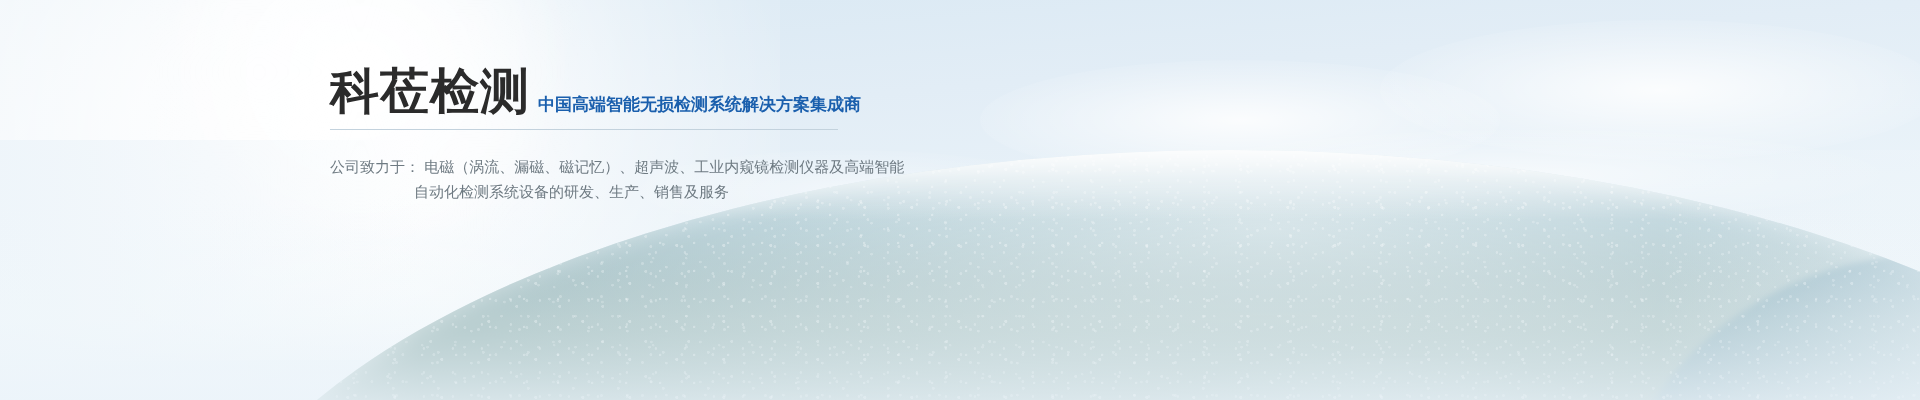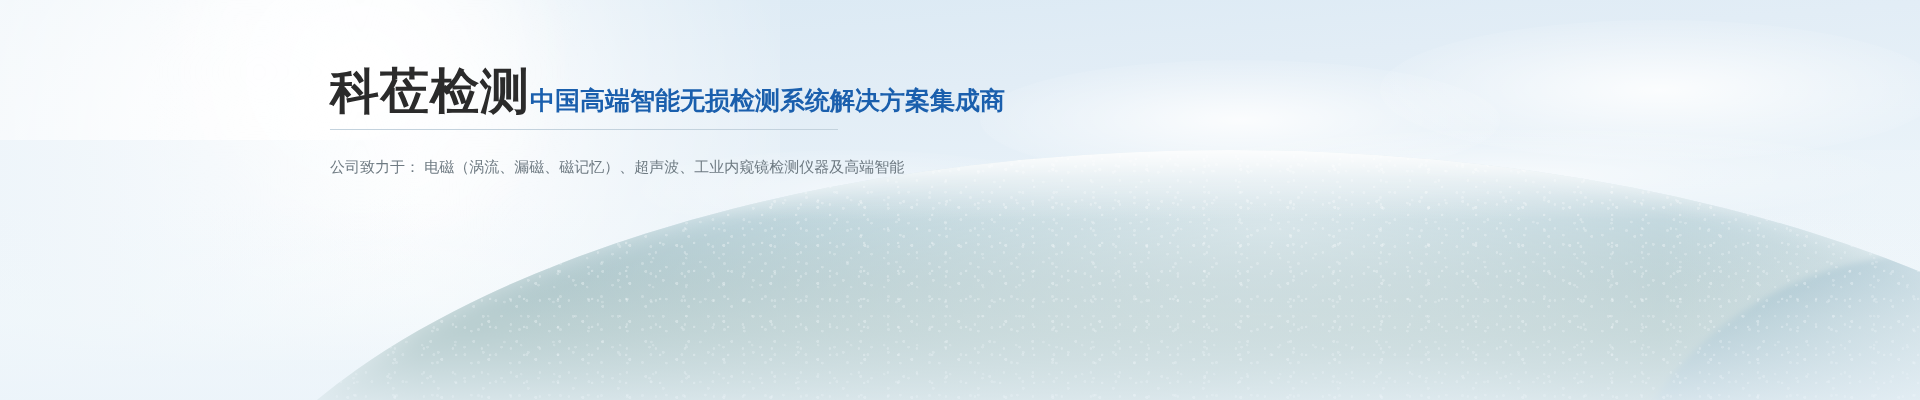--- a/index.html
+++ b/index.html
@@ -144,7 +144,7 @@
     position:absolute;left:330px;top:60px;z-index:10;
   }
   .title-row{
-    display:flex;align-items:flex-end;
+    display:flex;align-items:flex-end;gap:8px;
     height:56px;
   }
   .brand{

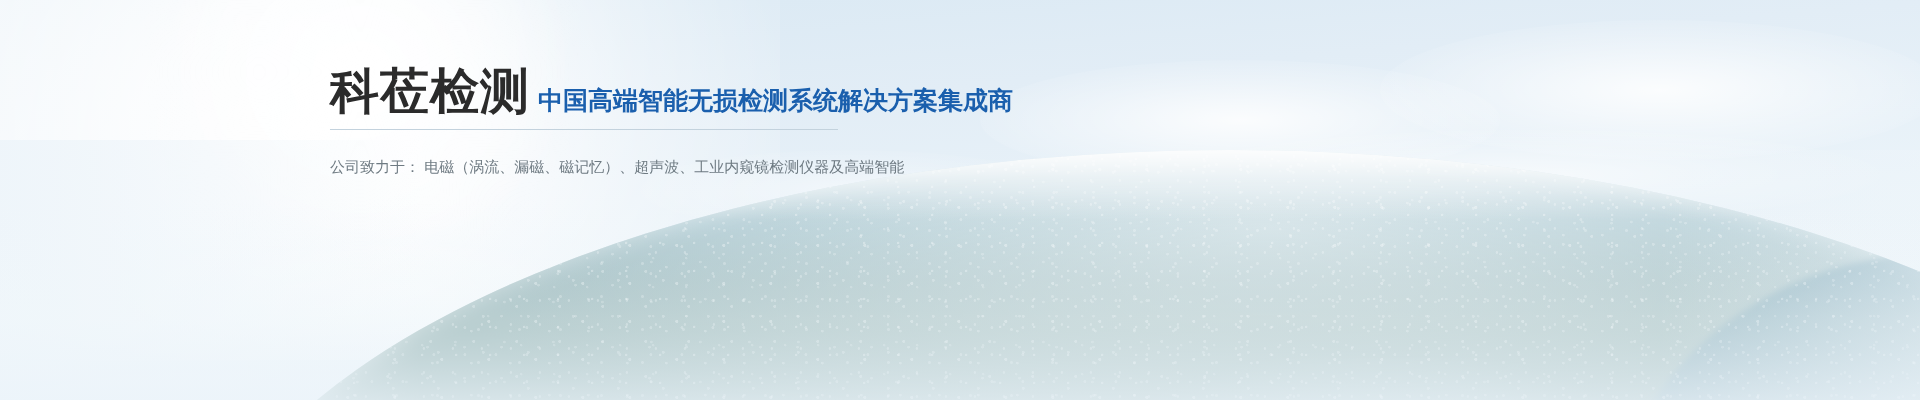--- a/index.html
+++ b/index.html
@@ -158,7 +158,7 @@
   }
   .tagline{
     font-family:"Liberation Sans","DejaVu Sans",sans-serif;
-    font-size:25px;
+    font-size:17px;
     font-weight:bold;
     color:#1a5fad;
     letter-spacing:0px;

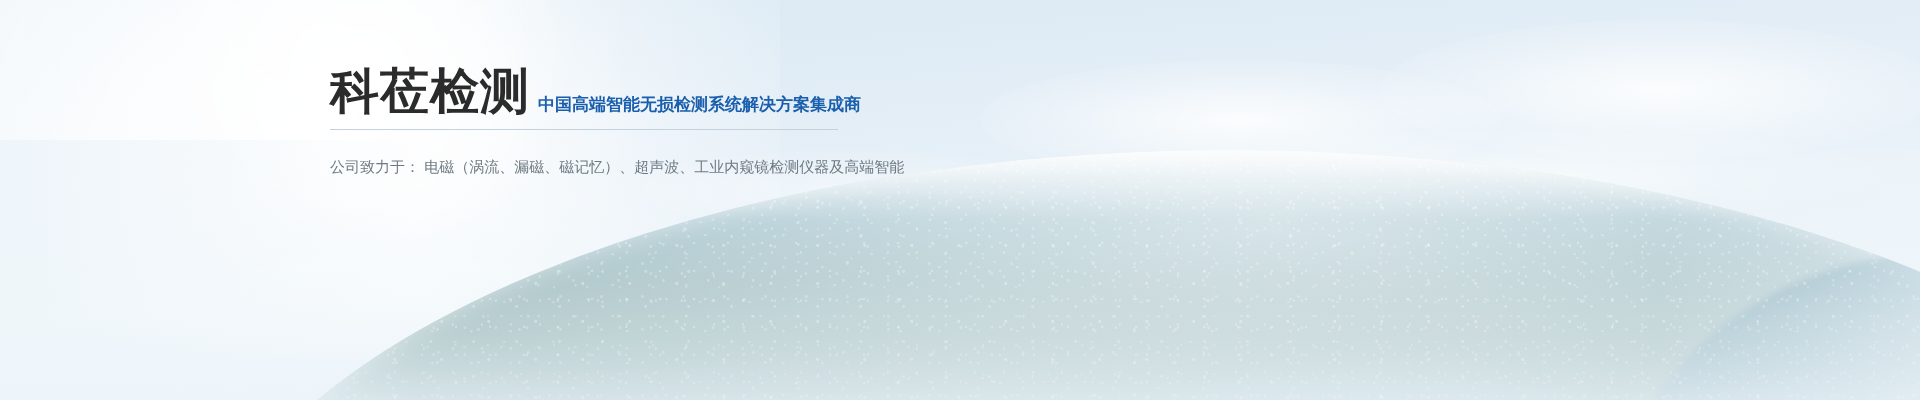--- a/index.html
+++ b/index.html
@@ -221,6 +221,7 @@
     <div class="divider"></div>
     <div class="desc">
       <span class="desc-line">公司致力于： 电磁（涡流、漏磁、磁记忆）、超声波、工业内窥镜检测仪器及高端智能</span>
+      <span class="desc-line desc-indent">自动化检测系统设备的研发、生产、销售及服务</span>
     </div>
   </div>
 

